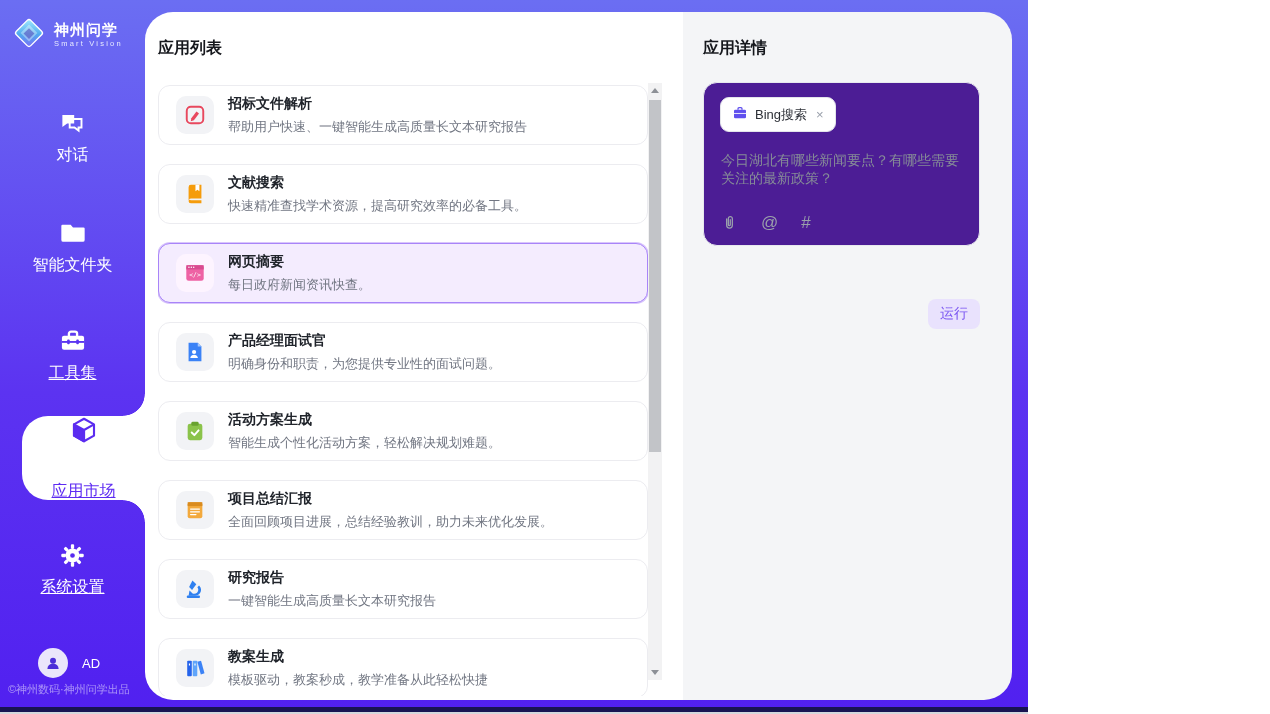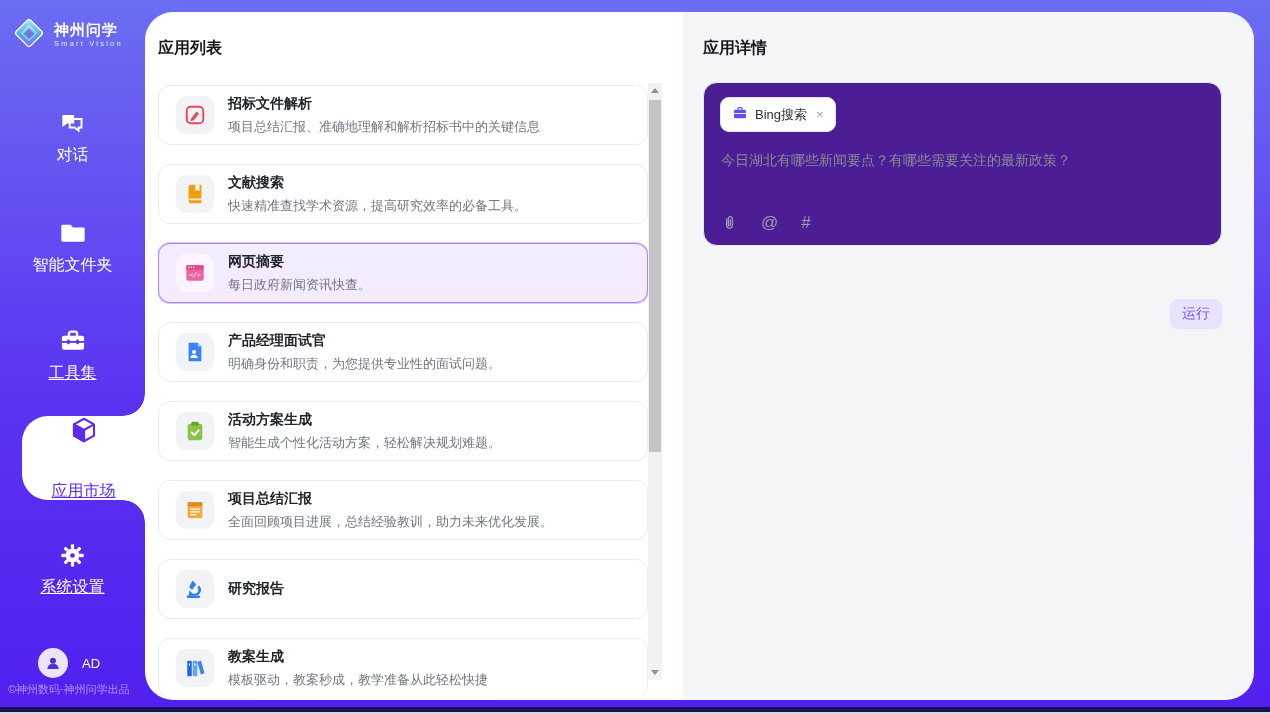--- a/index.html
+++ b/index.html
@@ -4,7 +4,7 @@
 <style>
   * { margin:0; padding:0; box-sizing:border-box; }
   html,body { width:1270px; height:714px; font-family:"Liberation Sans","DejaVu Sans",sans-serif; }
-  .canvas { position:relative; width:1270px; height:714px; overflow:hidden;
+  .canvas { position:relative; width:1028px; height:714px; overflow:hidden;
             background:linear-gradient(180deg,#6b6ef2 0%,#5c33f1 55%,#5120f0 100%); }
 
   

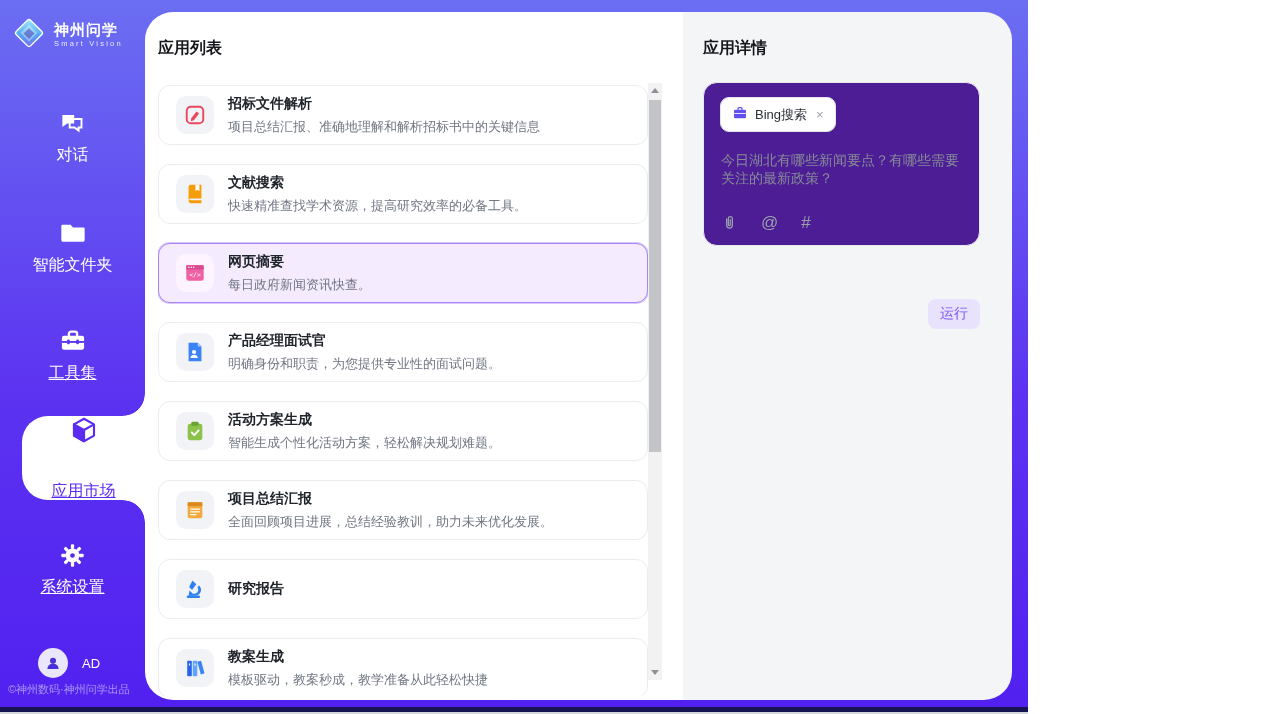--- a/index.html
+++ b/index.html
@@ -201,7 +201,7 @@
             </span>
     <span class="card-texts">
       <span class="card-name">招标文件解析</span>
-      <span class="card-desc">项目总结汇报、准确地理解和解析招标书中的关键信息</span>
+      <span class="card-desc">帮助用户快速、一键智能生成高质量长文本研究报告</span>
     </span>
   </div>
           <div class="card">

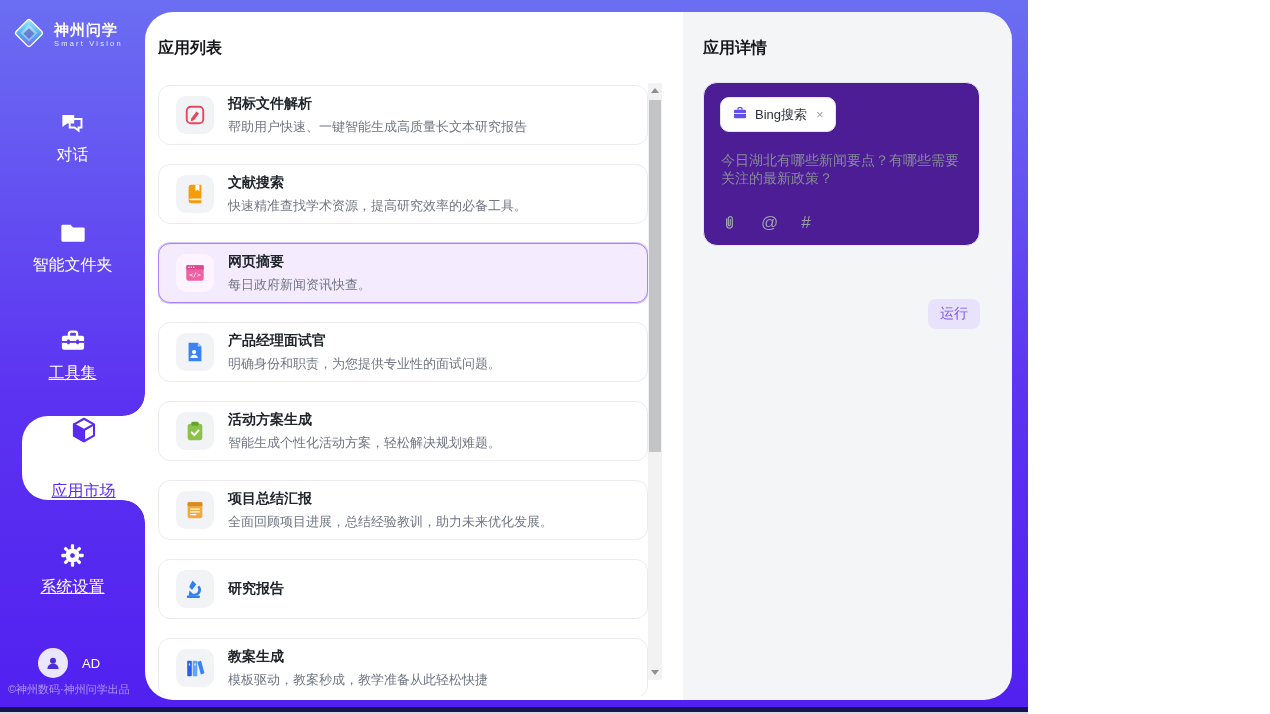--- a/index.html
+++ b/index.html
@@ -287,6 +287,7 @@
             </span>
     <span class="card-texts">
       <span class="card-name">研究报告</span>
+      <span class="card-desc">一键智能生成高质量长文本研究报告</span>
     </span>
   </div>
           <div class="card">

